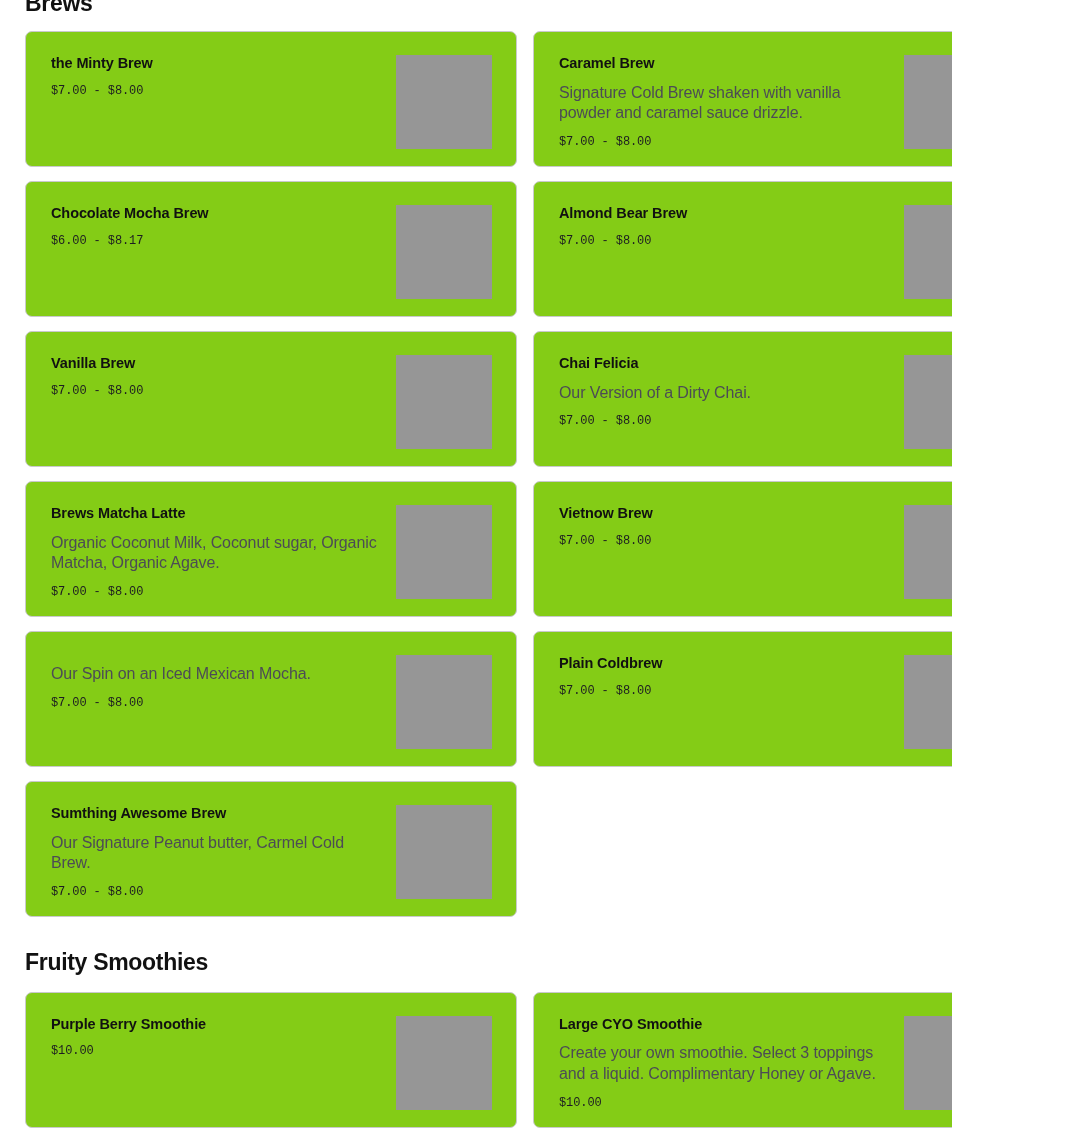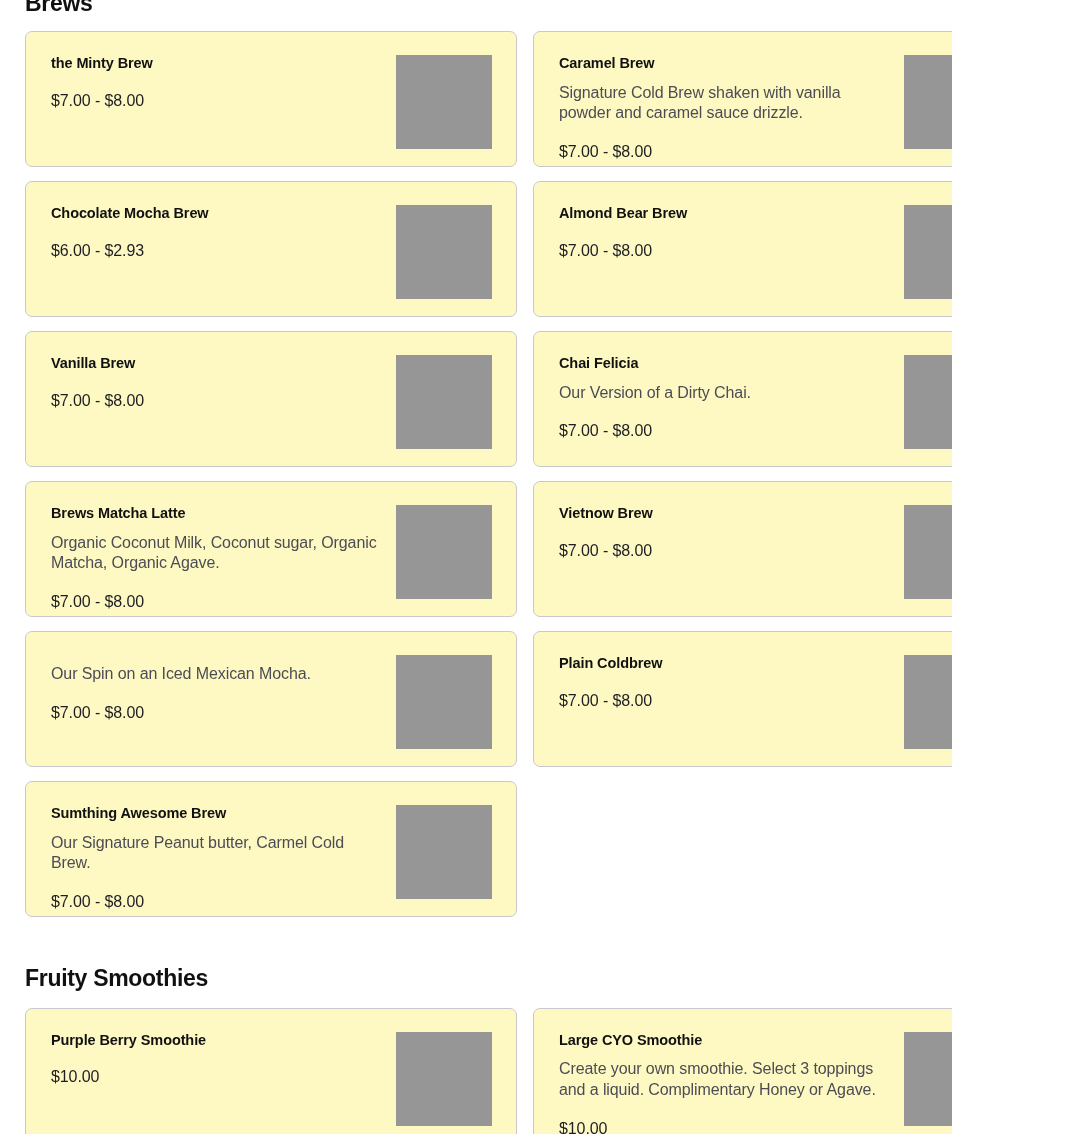--- a/index.html
+++ b/index.html
@@ -45,7 +45,7 @@
 
   .menu-card {
     position: relative;
-    background: #fef9c3;
+    background: #84cc16;
     border: 1px solid #c9c9cd;
     border-radius: 7px;
     height: 136px;

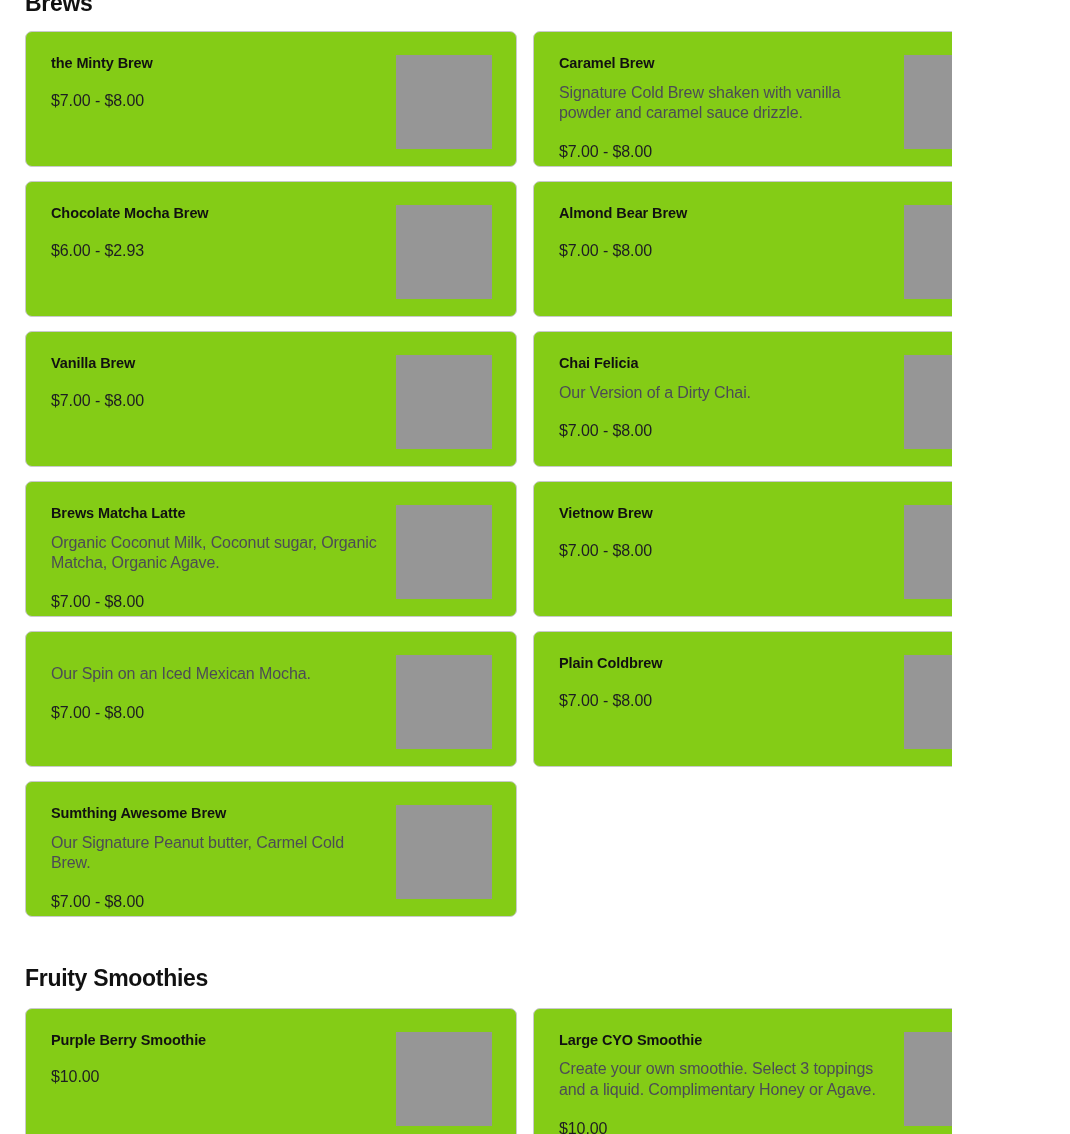--- a/index.html
+++ b/index.html
@@ -76,11 +76,12 @@
   .item-desc:empty { display: none; }
 
   .item-price {
-    margin-top: 18px;
-    font-size: 16px;
+    margin-top: 11px;
+    font-size: 12px;
     color: #1d1d22;
     line-height: 1.3;
     letter-spacing: -0.1px;
+    font-family: Liberation Mono, monospace;
   }
 
   .item-thumb {

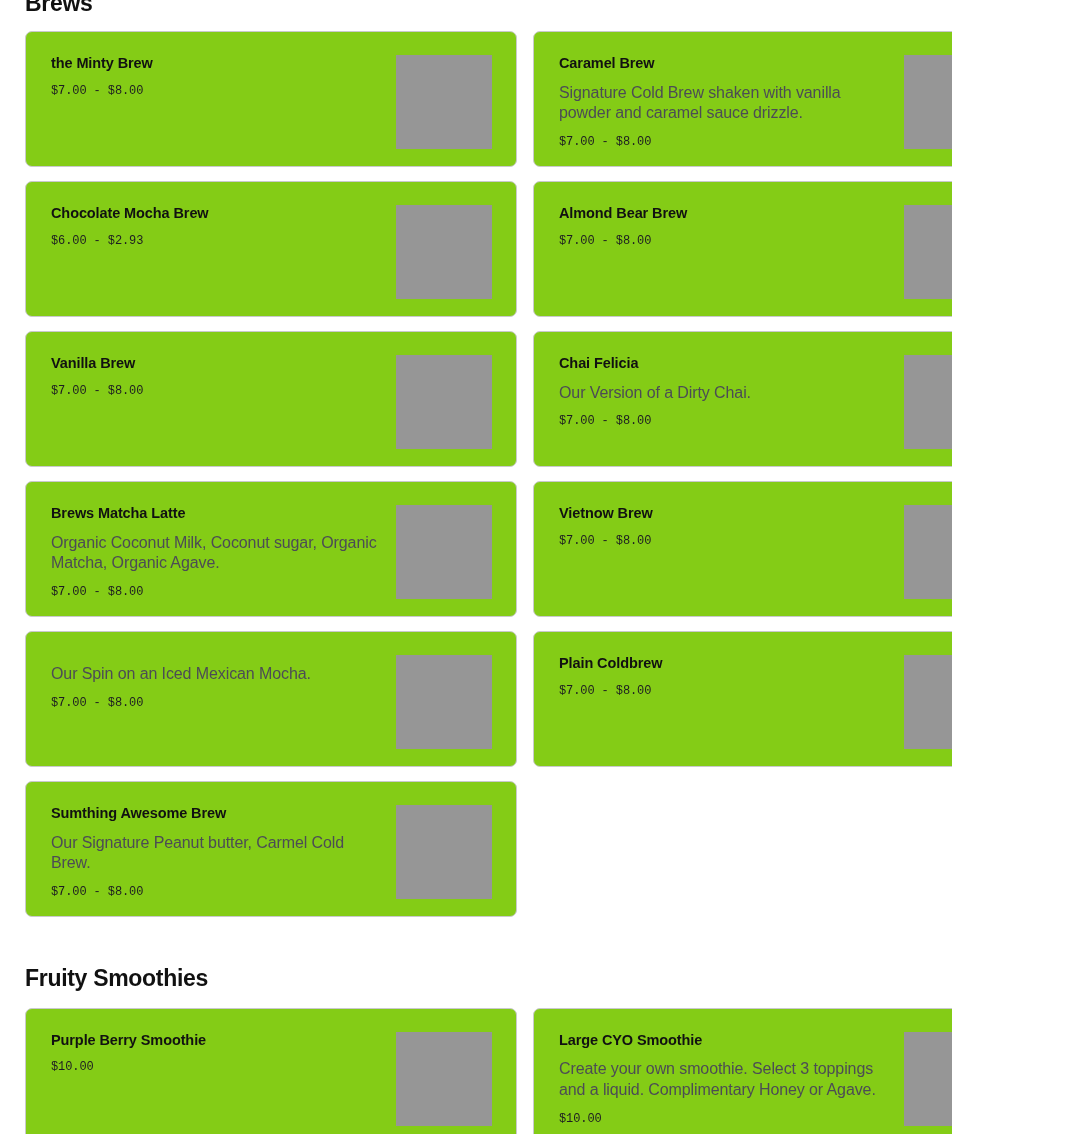--- a/index.html
+++ b/index.html
@@ -119,7 +119,7 @@
       <div class="menu-card">
         <div class="card-text">
           <div class="item-name">Chocolate Mocha Brew</div>
-          <div class="item-price">$6.00 - $2.93</div>
+          <div class="item-price">$6.00 - $8.17</div>
         </div>
         <div class="item-thumb"></div>
       </div>

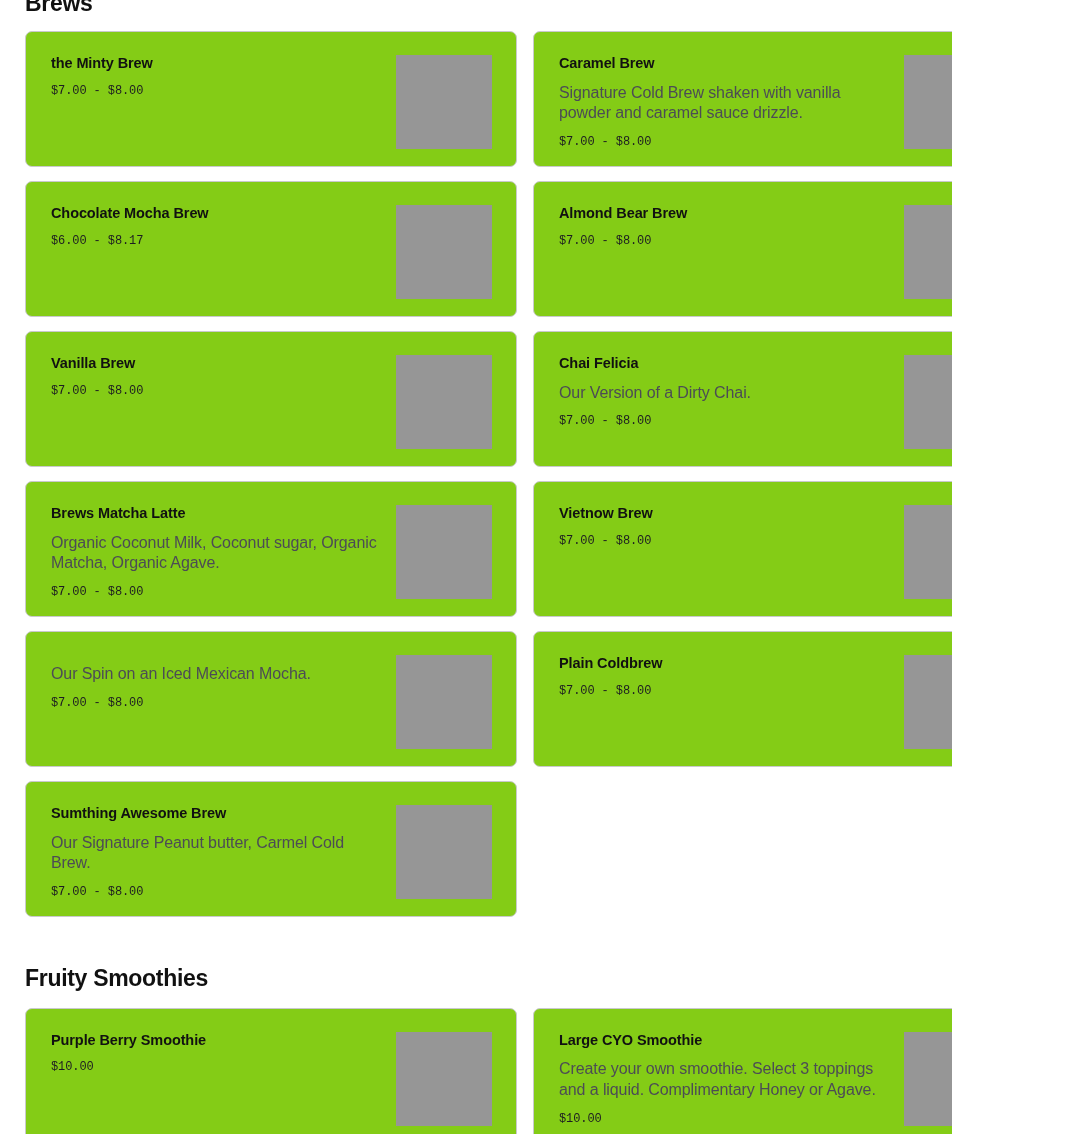--- a/index.html
+++ b/index.html
@@ -31,7 +31,7 @@
     margin-bottom: 15px;
   }
   .section-smoothies {
-    margin-top: 48px;
+    margin-top: 32px;
     margin-bottom: 16px;
   }
 

